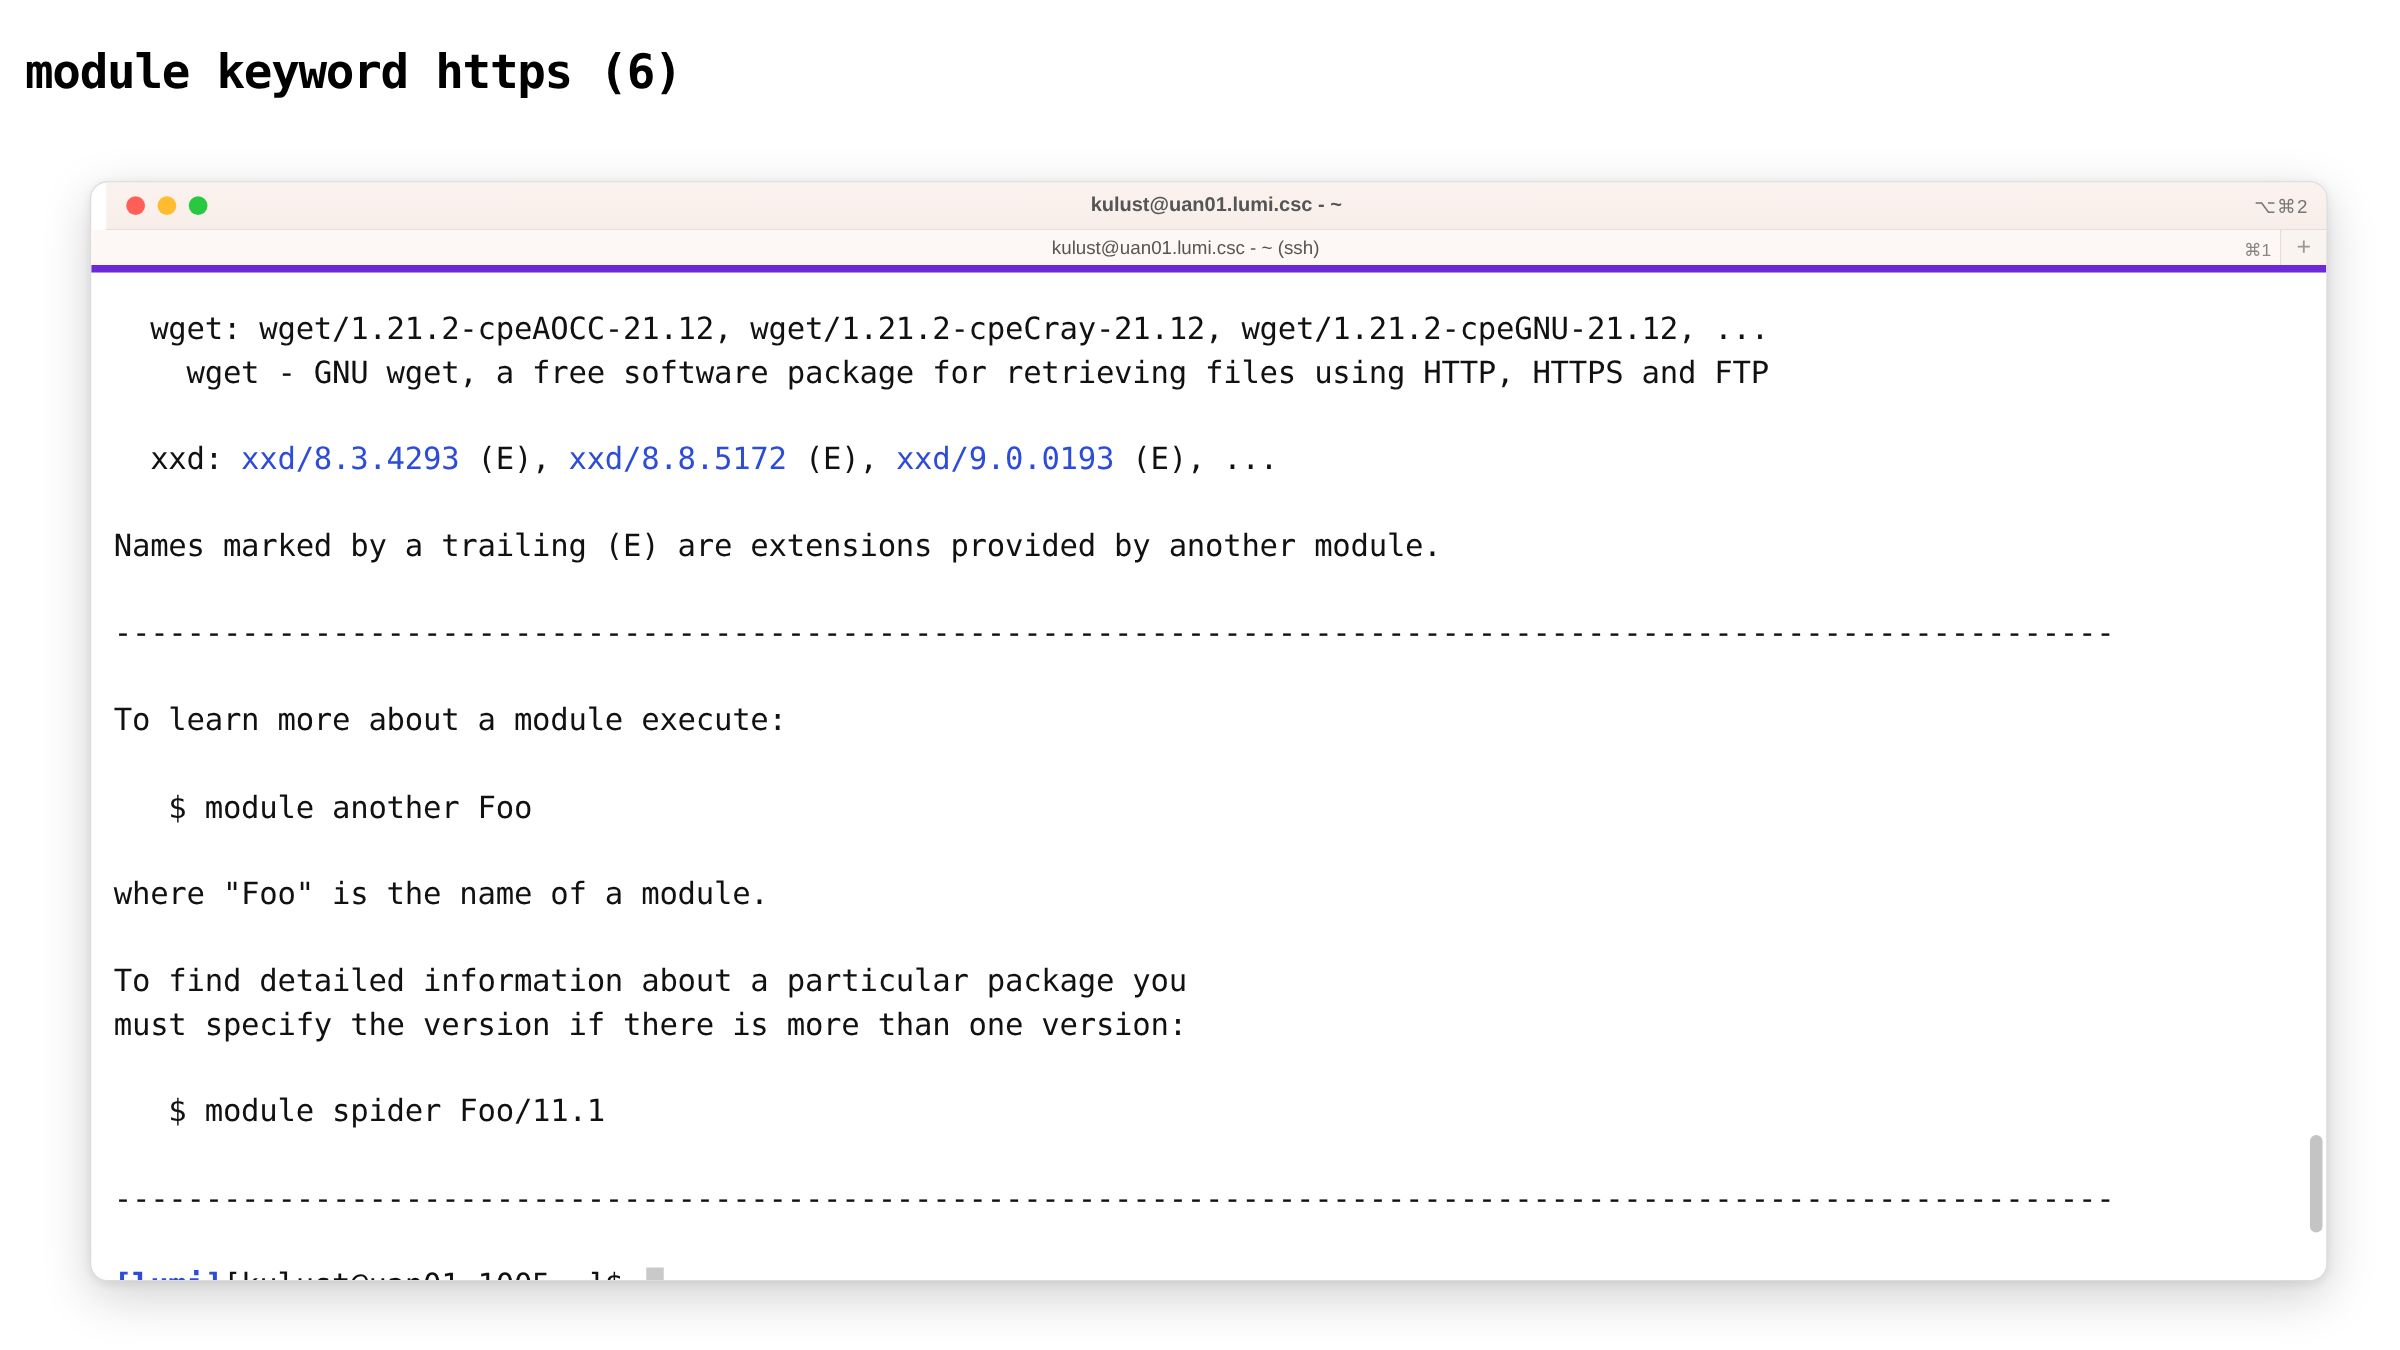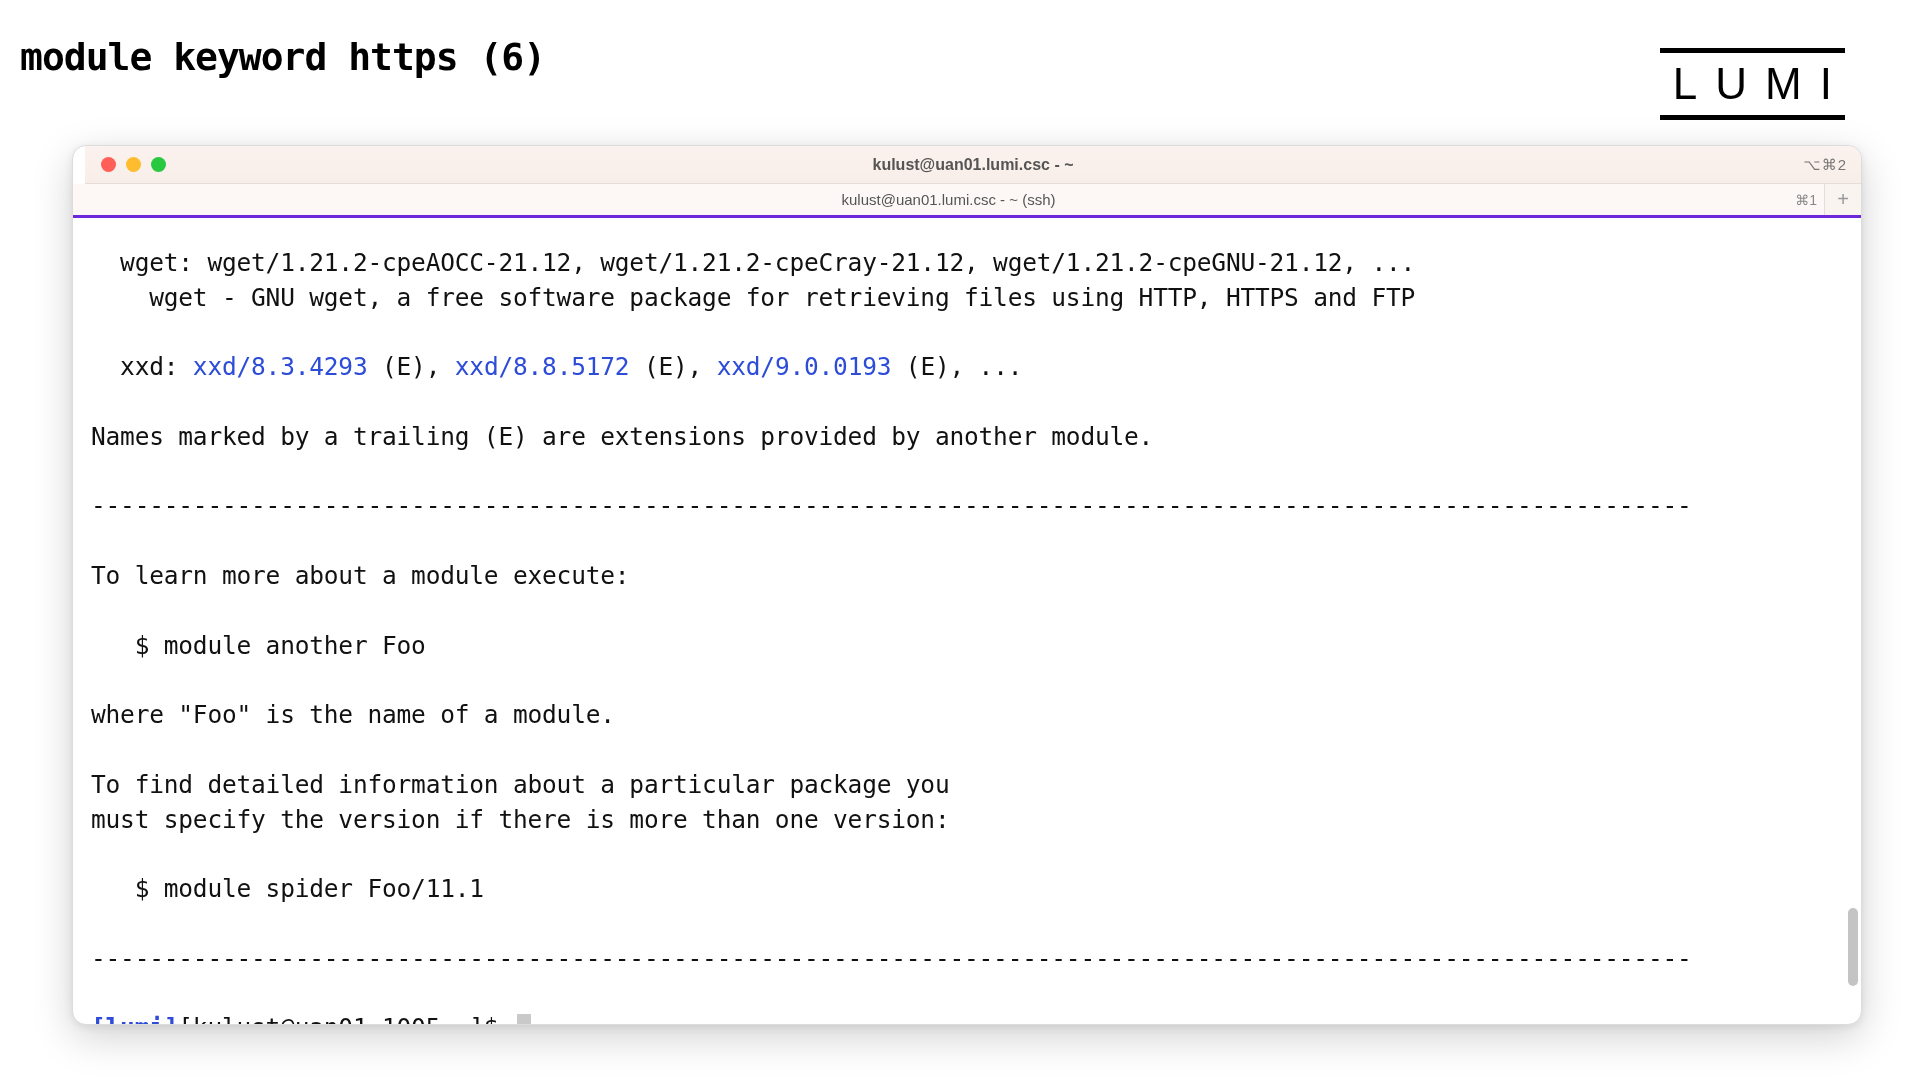--- a/index.html
+++ b/index.html
@@ -95,11 +95,6 @@
 <div class="slide">
   <div class="slide-title">module keyword https (6)</div>
 
-  <div class="logo">
-    <span class="logo-inner">
-      <span class="logo-letter">L</span><span class="logo-letter">U</span><span class="logo-letter">M</span><span class="logo-letter">I</span>
-    </span>
-  </div>
 
   <div class="terminal-window">
 

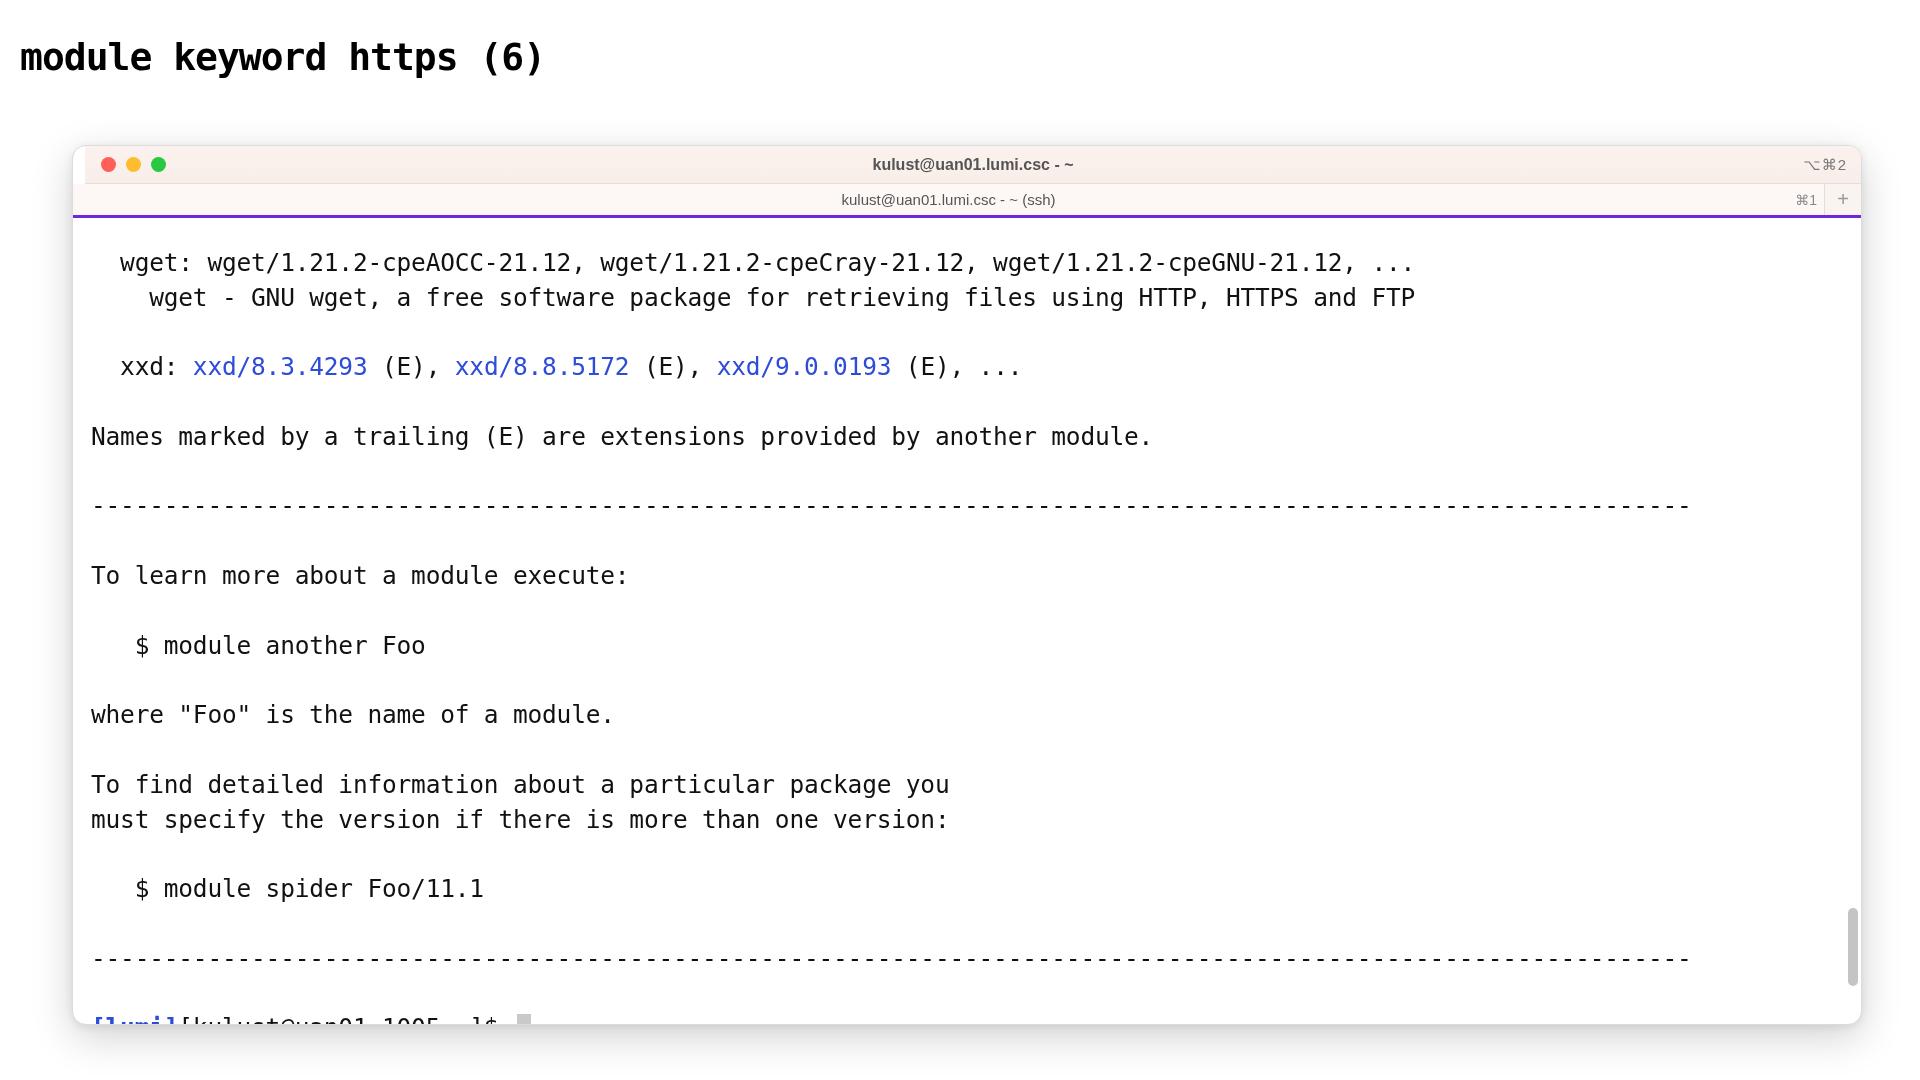--- a/index.html
+++ b/index.html
@@ -39,7 +39,7 @@
   .tabbar {
     height: 34px;
     background: #faf4f1;
-    border-bottom: 3px solid #6d28d9;
+    border-bottom: 6px solid #6d28d9;
     display: flex; align-items: stretch;
     position: relative;
     flex-shrink: 0;

